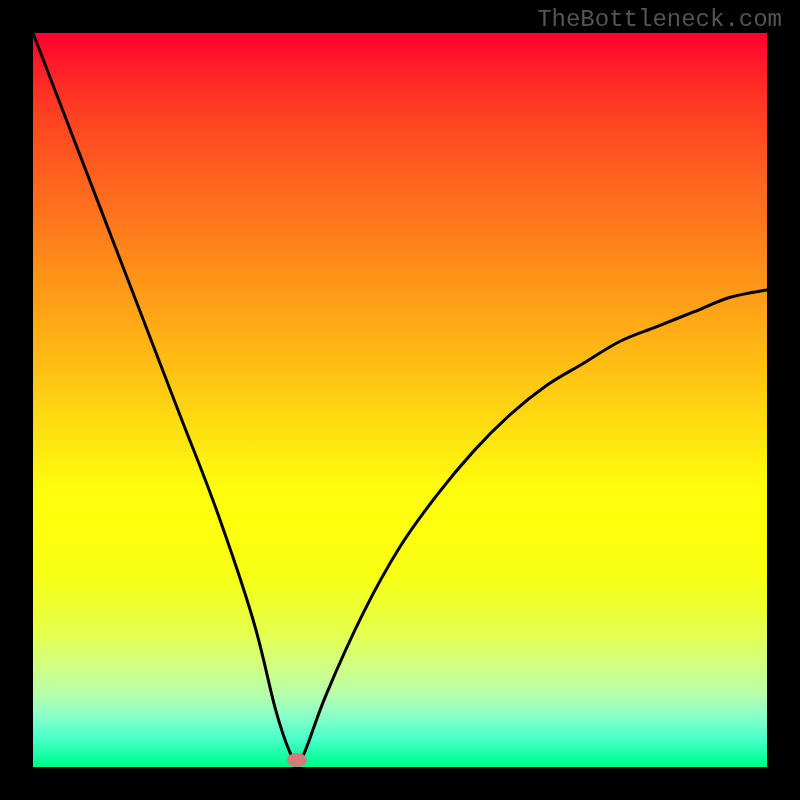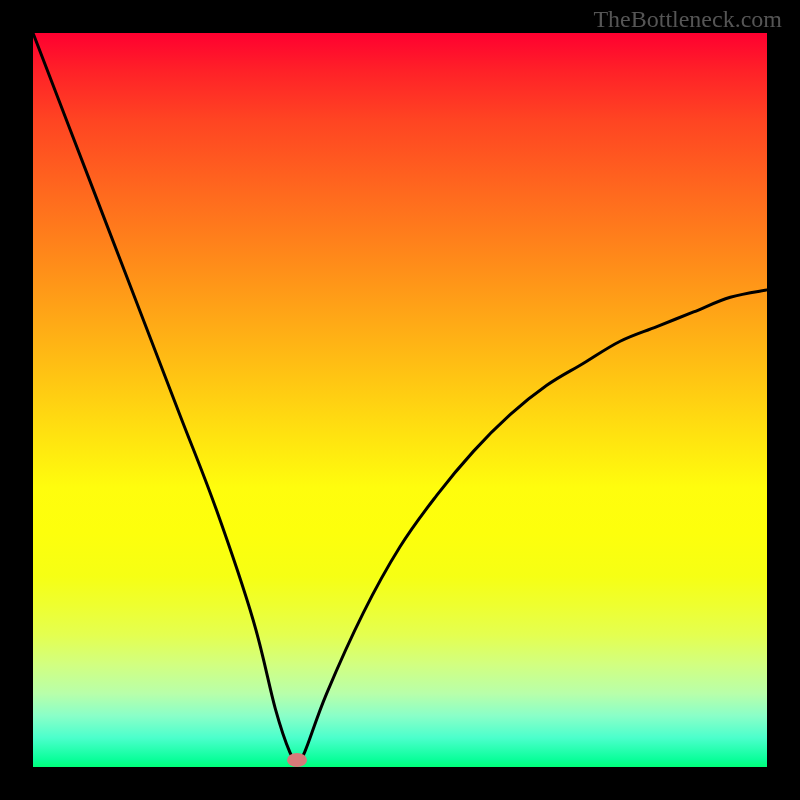--- a/index.html
+++ b/index.html
@@ -22,7 +22,7 @@
     right: 18px;
     color: #555;
     font-size: 24px;
-    font-family: Liberation Serif, serif;
+    font-family: Liberation Mono, monospace;
     z-index: 10;
   }
   .plot-area {

